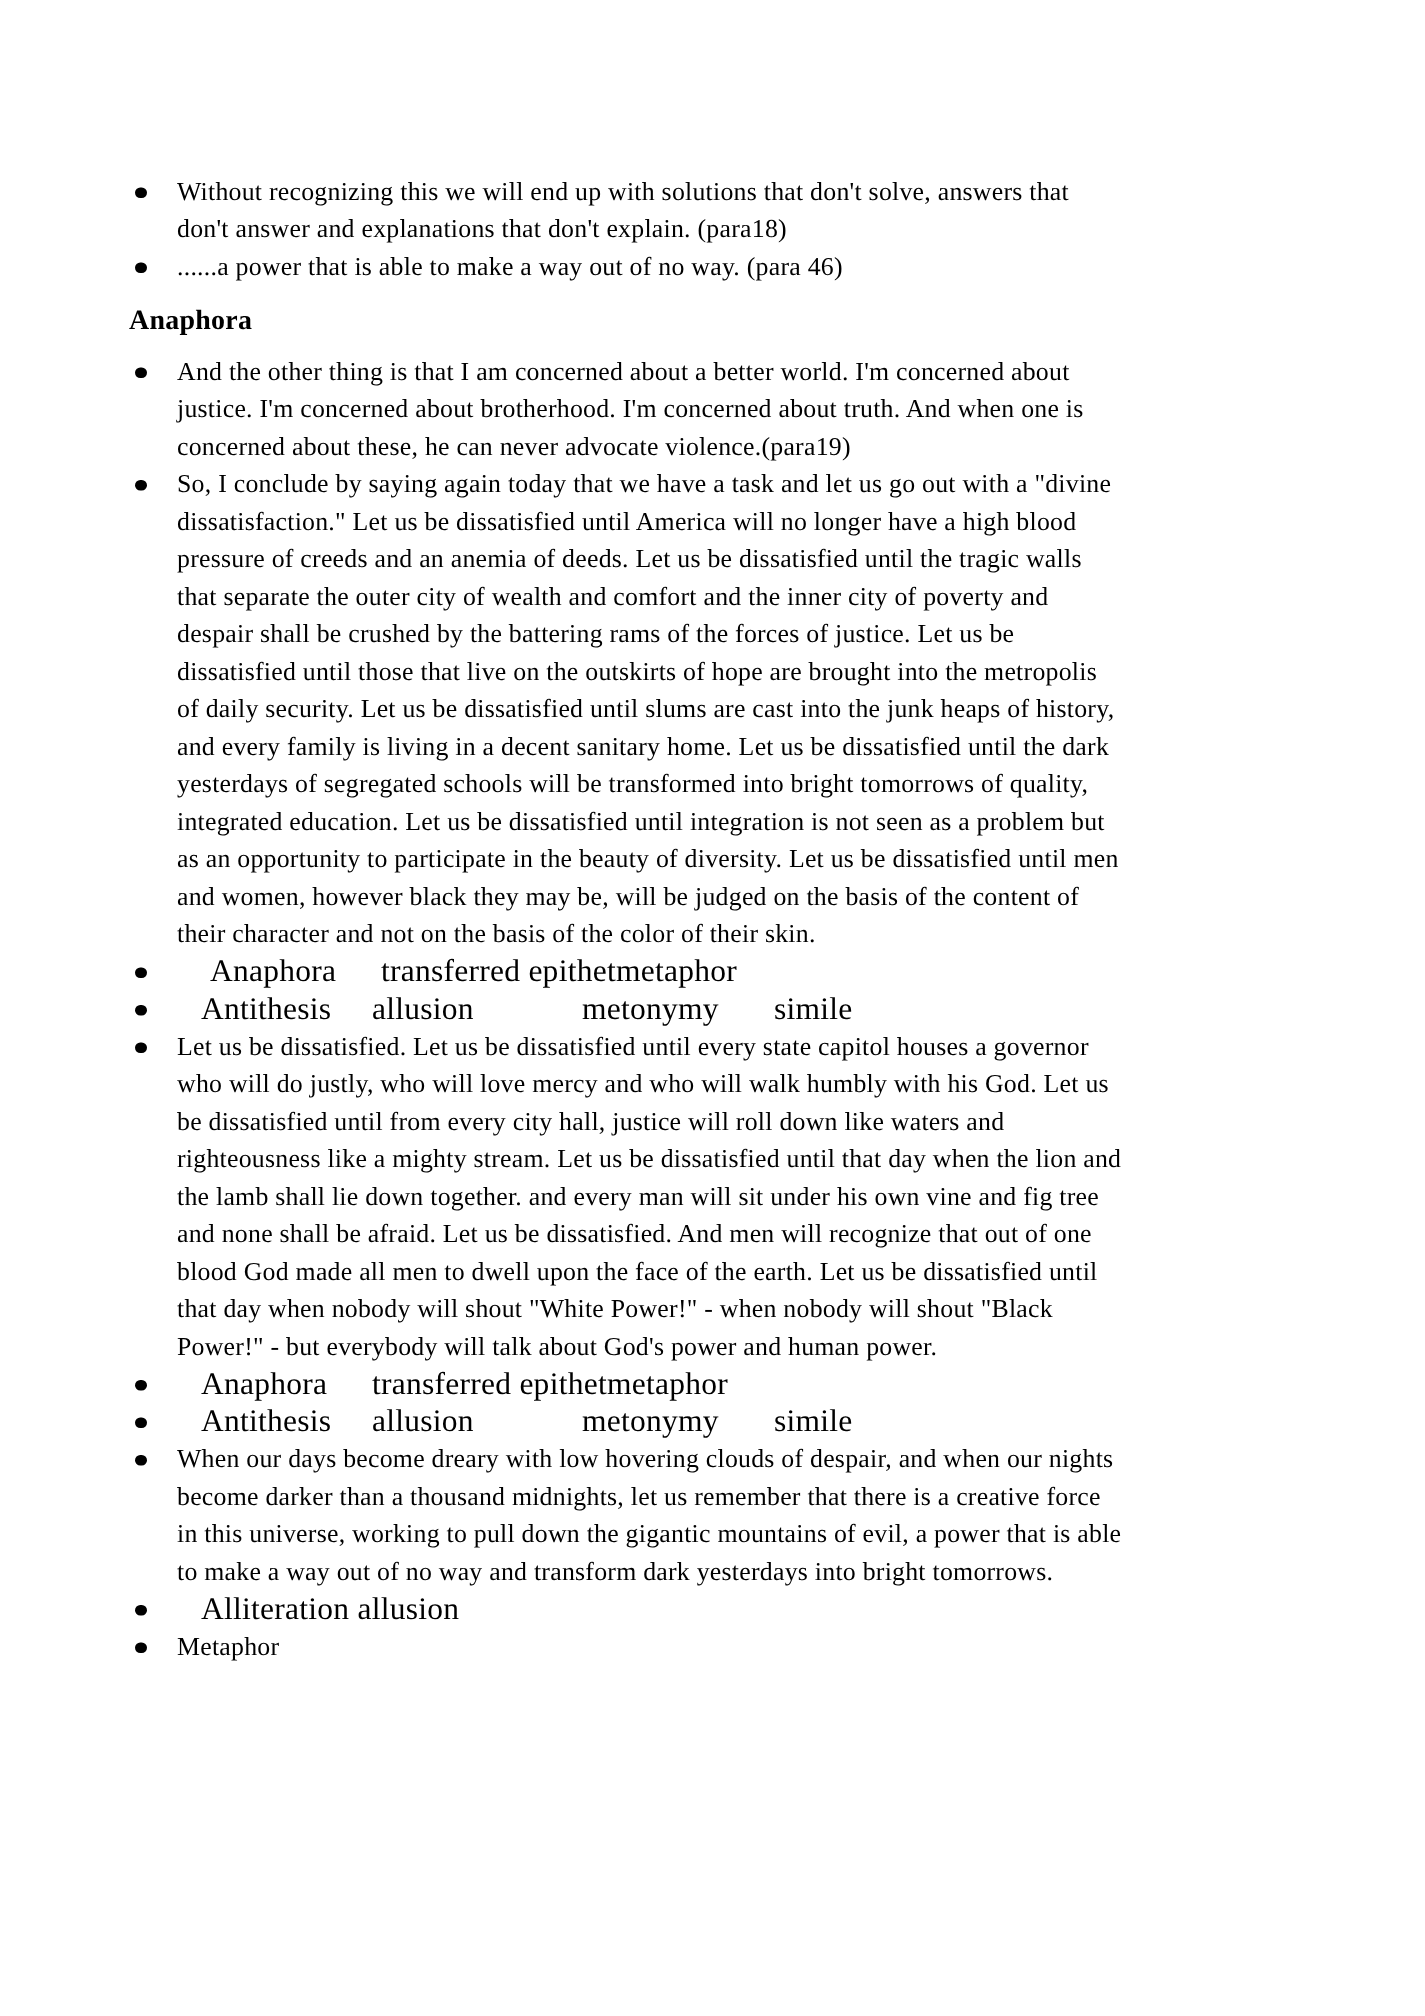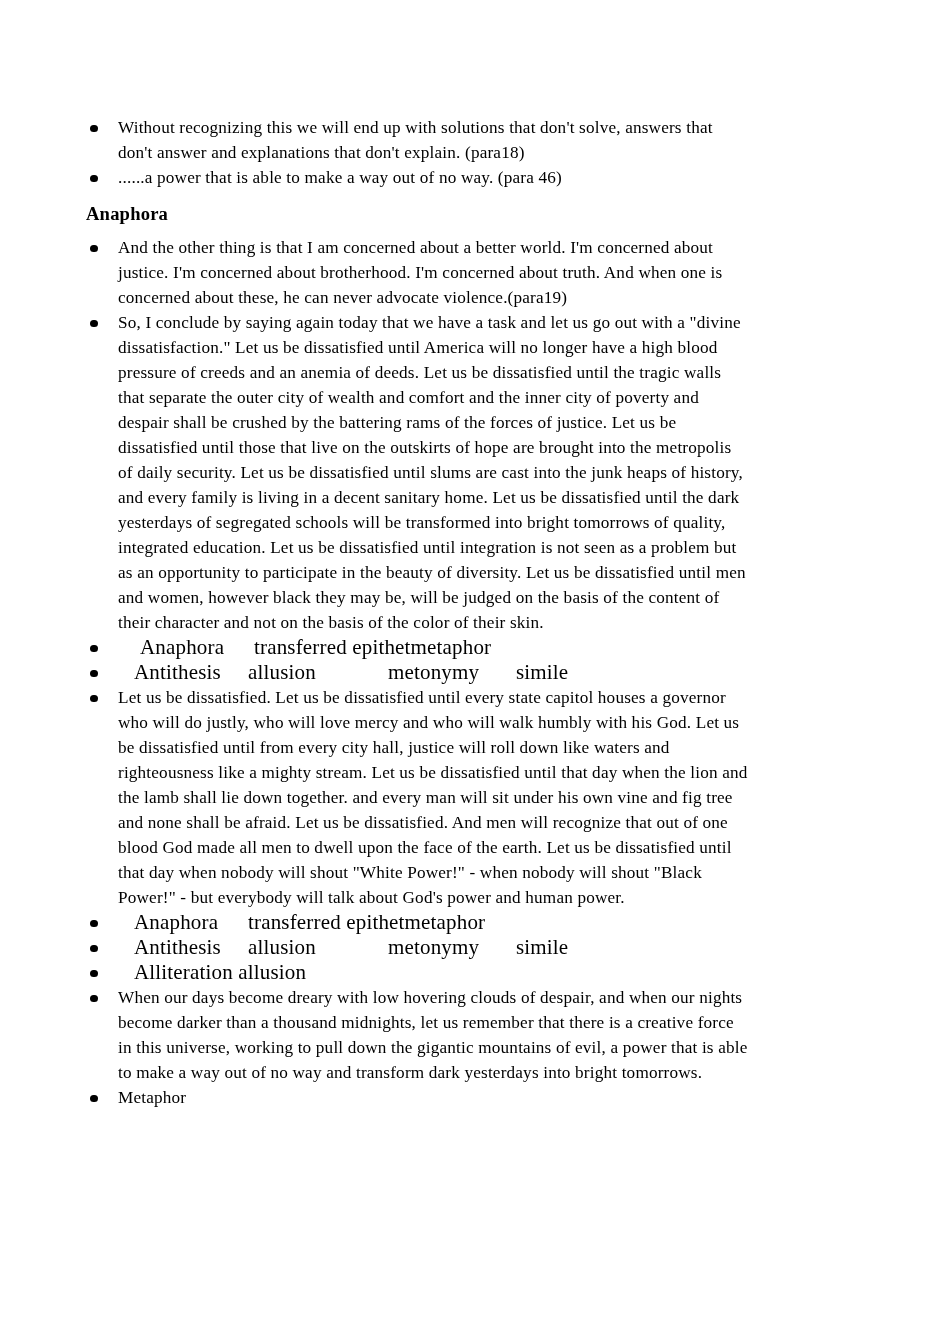--- a/index.html
+++ b/index.html
@@ -128,13 +128,13 @@
         </span>
       </li>
 
+      <li>When our days become dreary with low hovering clouds of despair, and when our nights become darker than a thousand midnights, let us remember that there is a creative force in this universe, working to pull down the gigantic mountains of evil, a power that is able to make a way out of no way and transform dark yesterdays into bright tomorrows.</li>
+
       <li>
         <span class="terms">
           <span class="plain">Alliteration allusion</span>
         </span>
       </li>
-
-      <li>When our days become dreary with low hovering clouds of despair, and when our nights become darker than a thousand midnights, let us remember that there is a creative force in this universe, working to pull down the gigantic mountains of evil, a power that is able to make a way out of no way and transform dark yesterdays into bright tomorrows.</li>
 
       <li>Metaphor</li>
     </ul>

